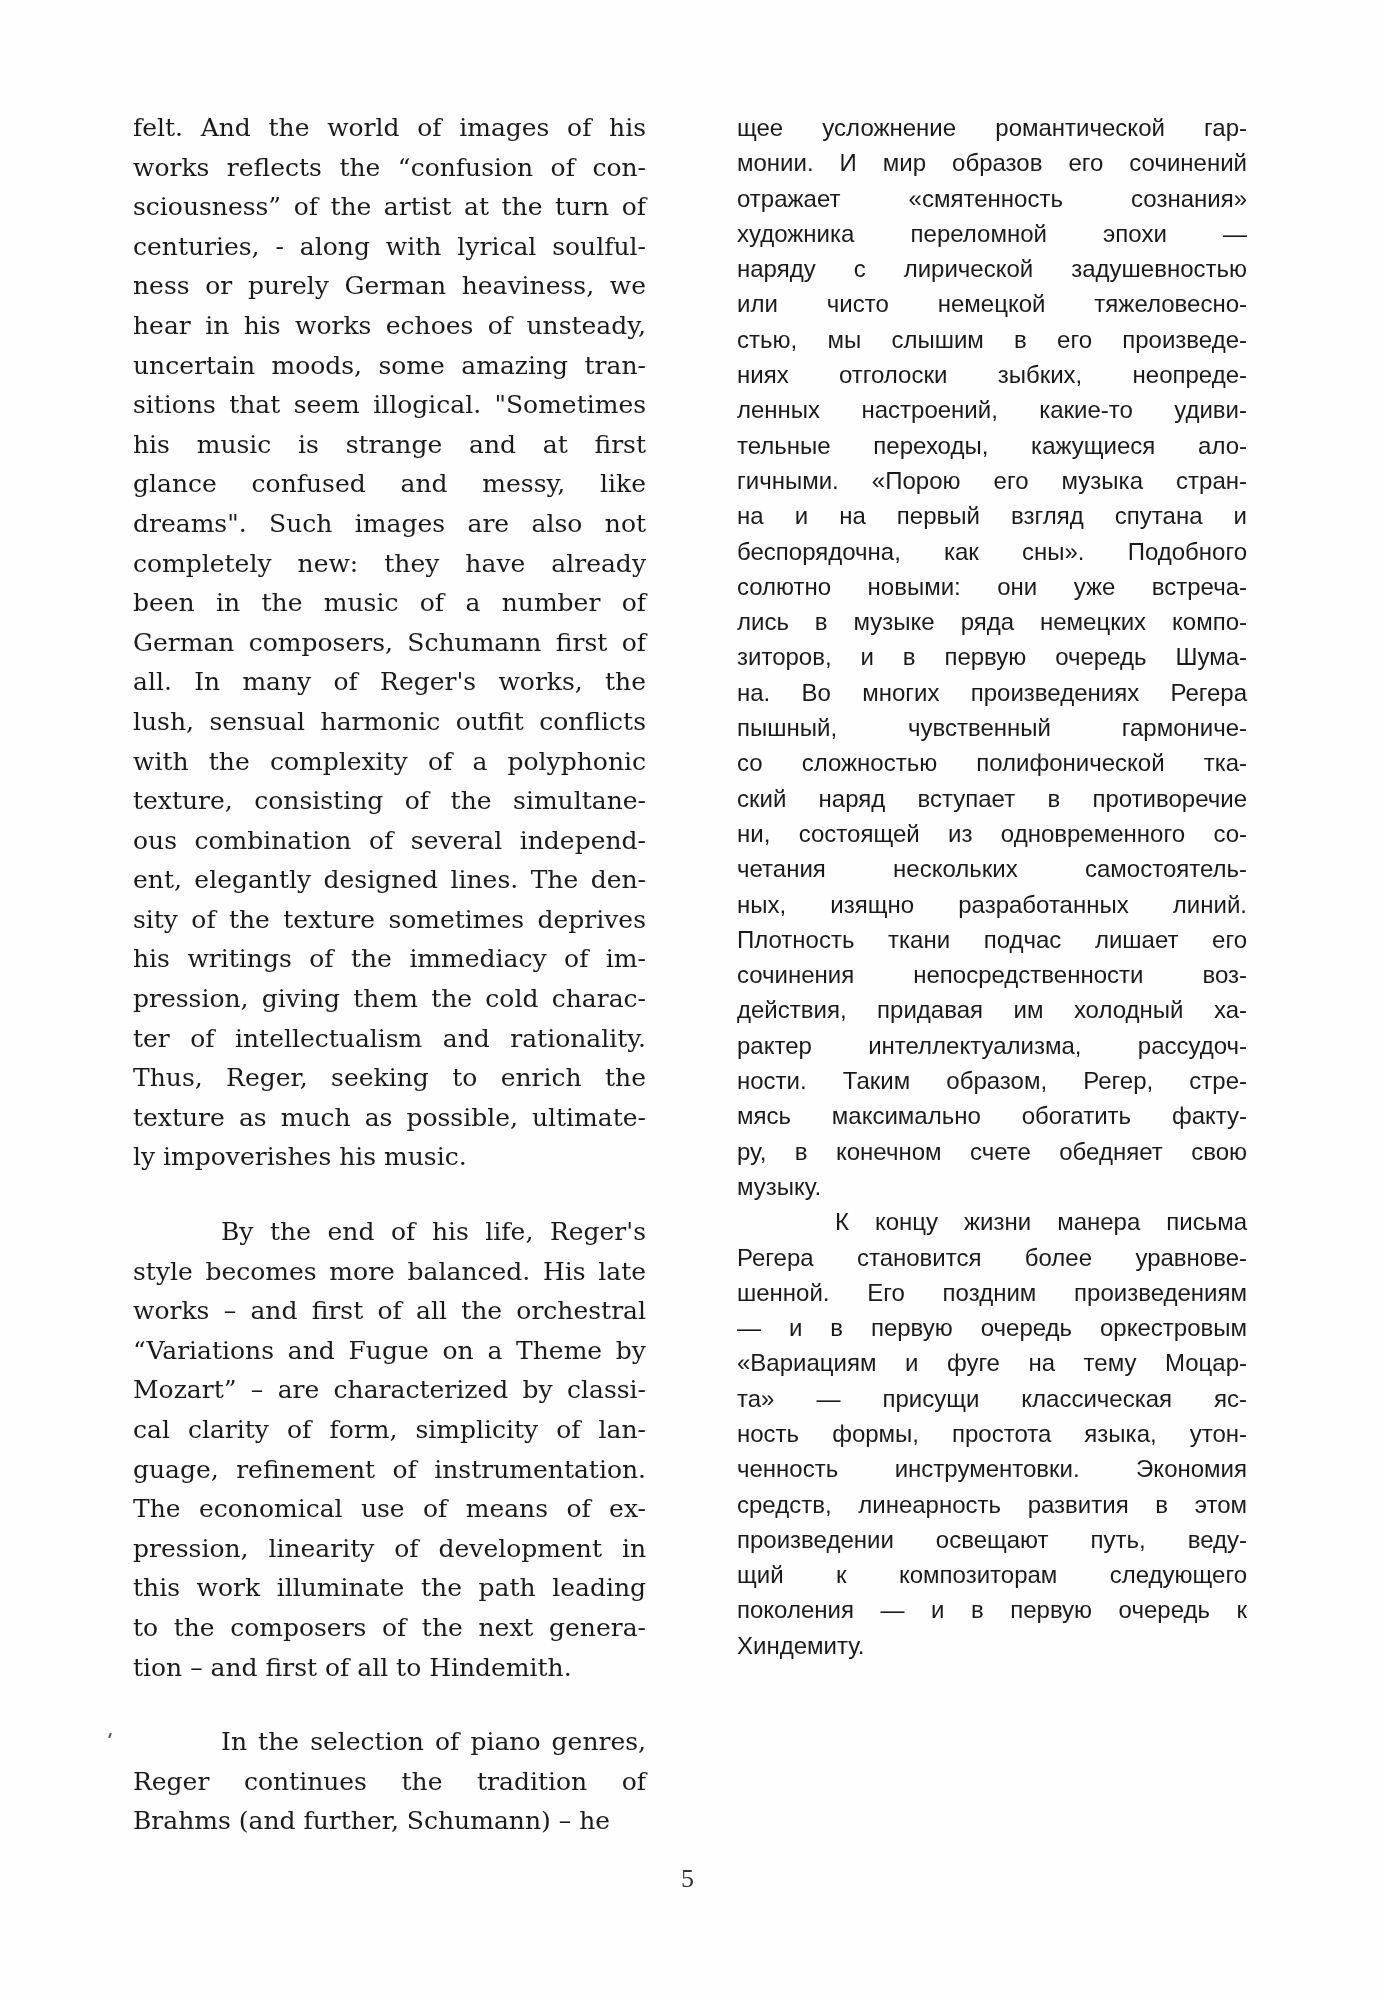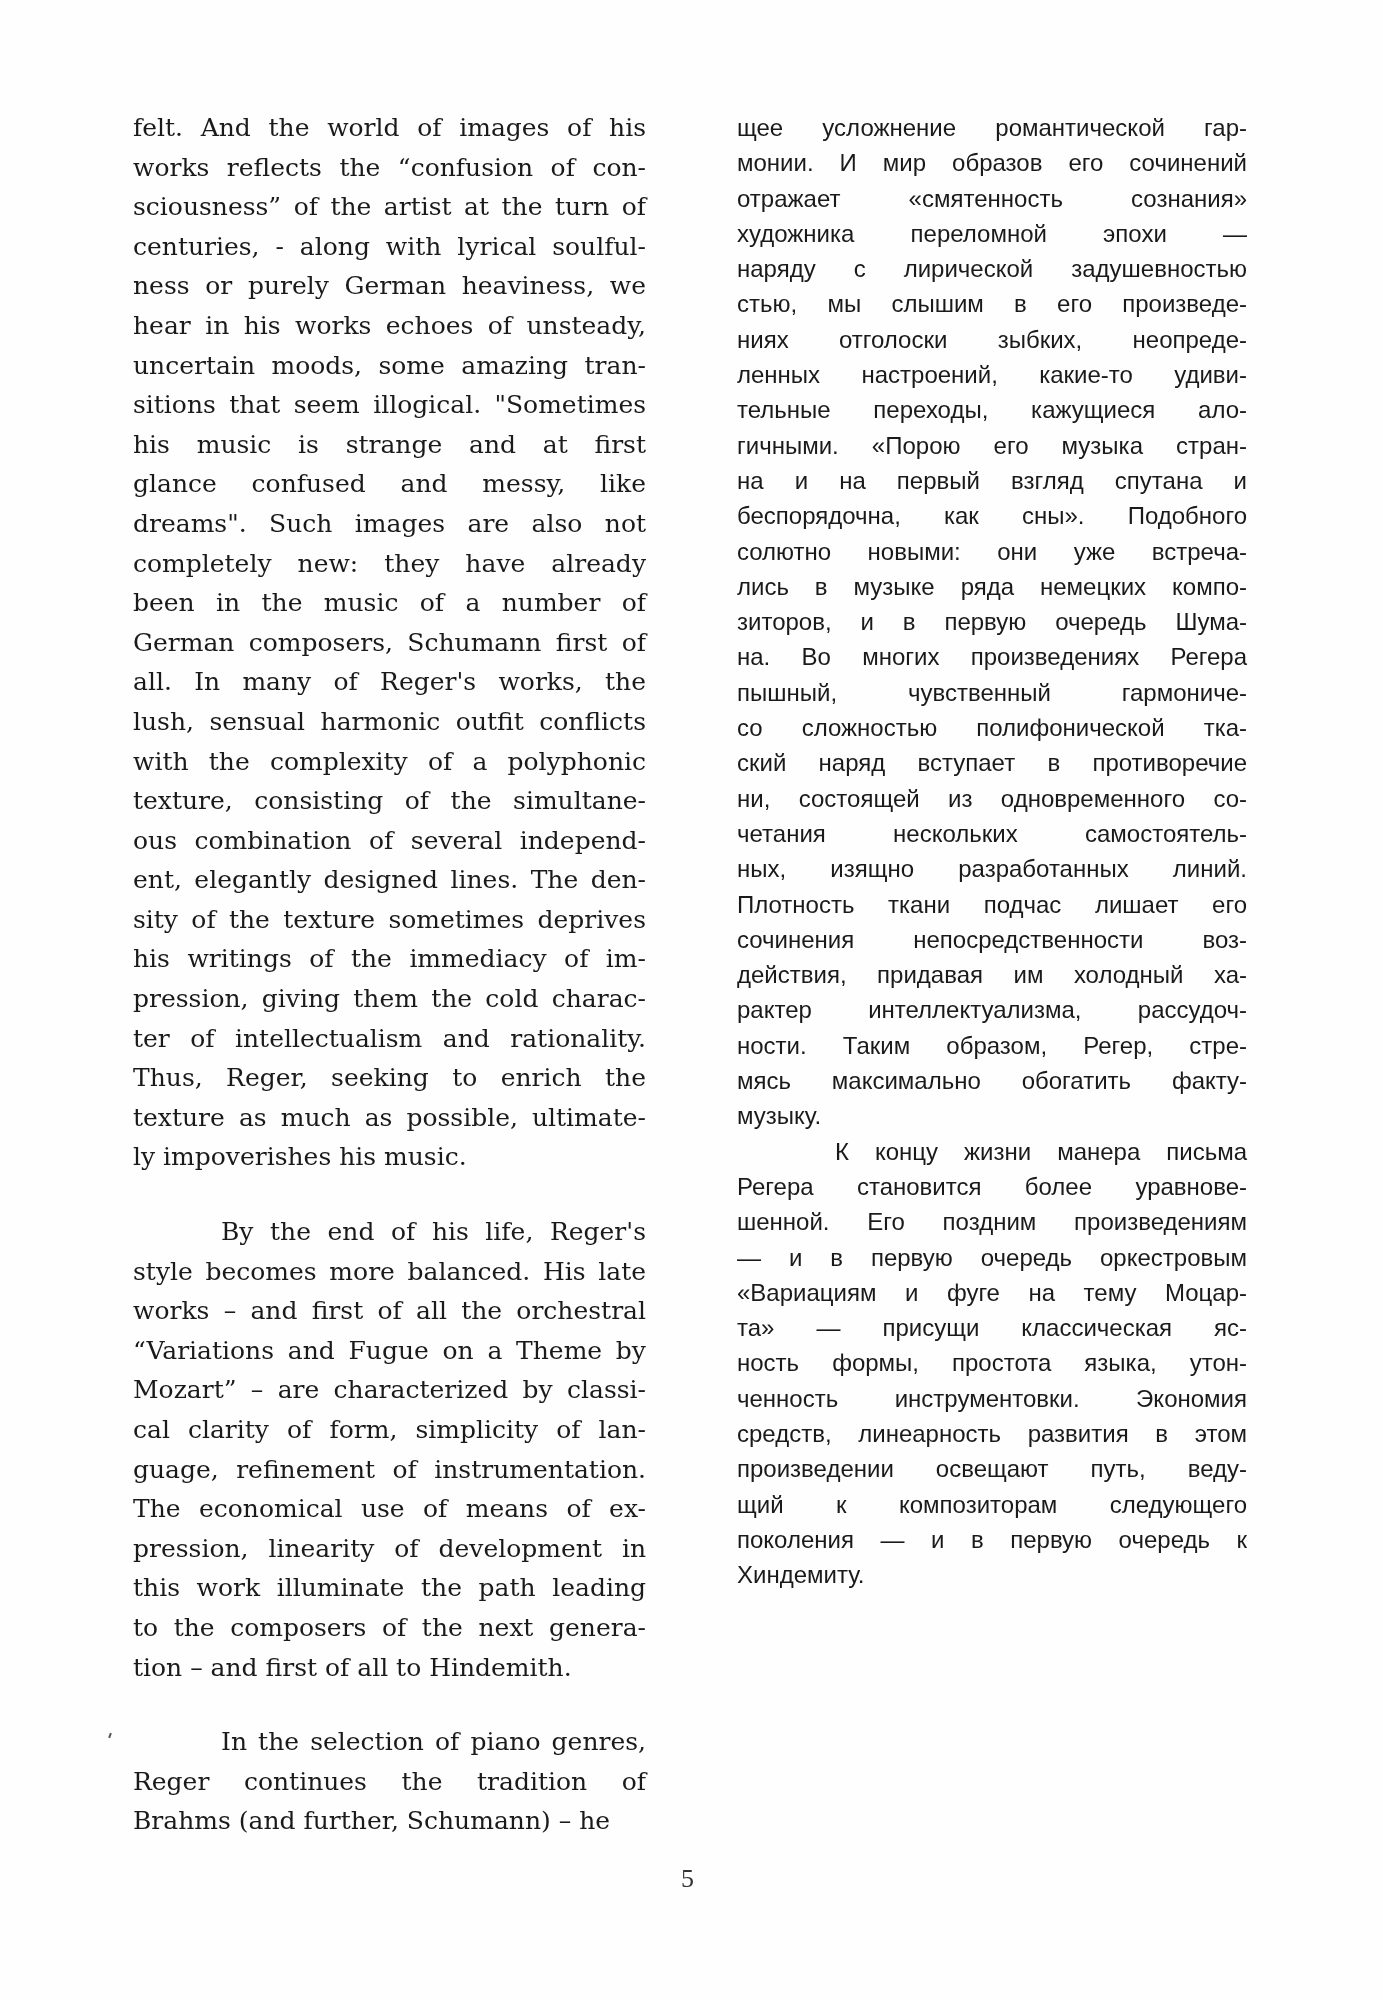--- a/index.html
+++ b/index.html
@@ -83,6 +83,7 @@
         <span class="line">отражает «смятенность сознания»</span>
         <span class="line">художника переломной эпохи —</span>
         <span class="line">наряду с лирической задушевностью</span>
+        <span class="line">или чисто немецкой тяжеловесно-</span>
         <span class="line">стью, мы слышим в его произведе-</span>
         <span class="line">ниях отголоски зыбких, неопреде-</span>
         <span class="line">ленных настроений, какие-то удиви-</span>

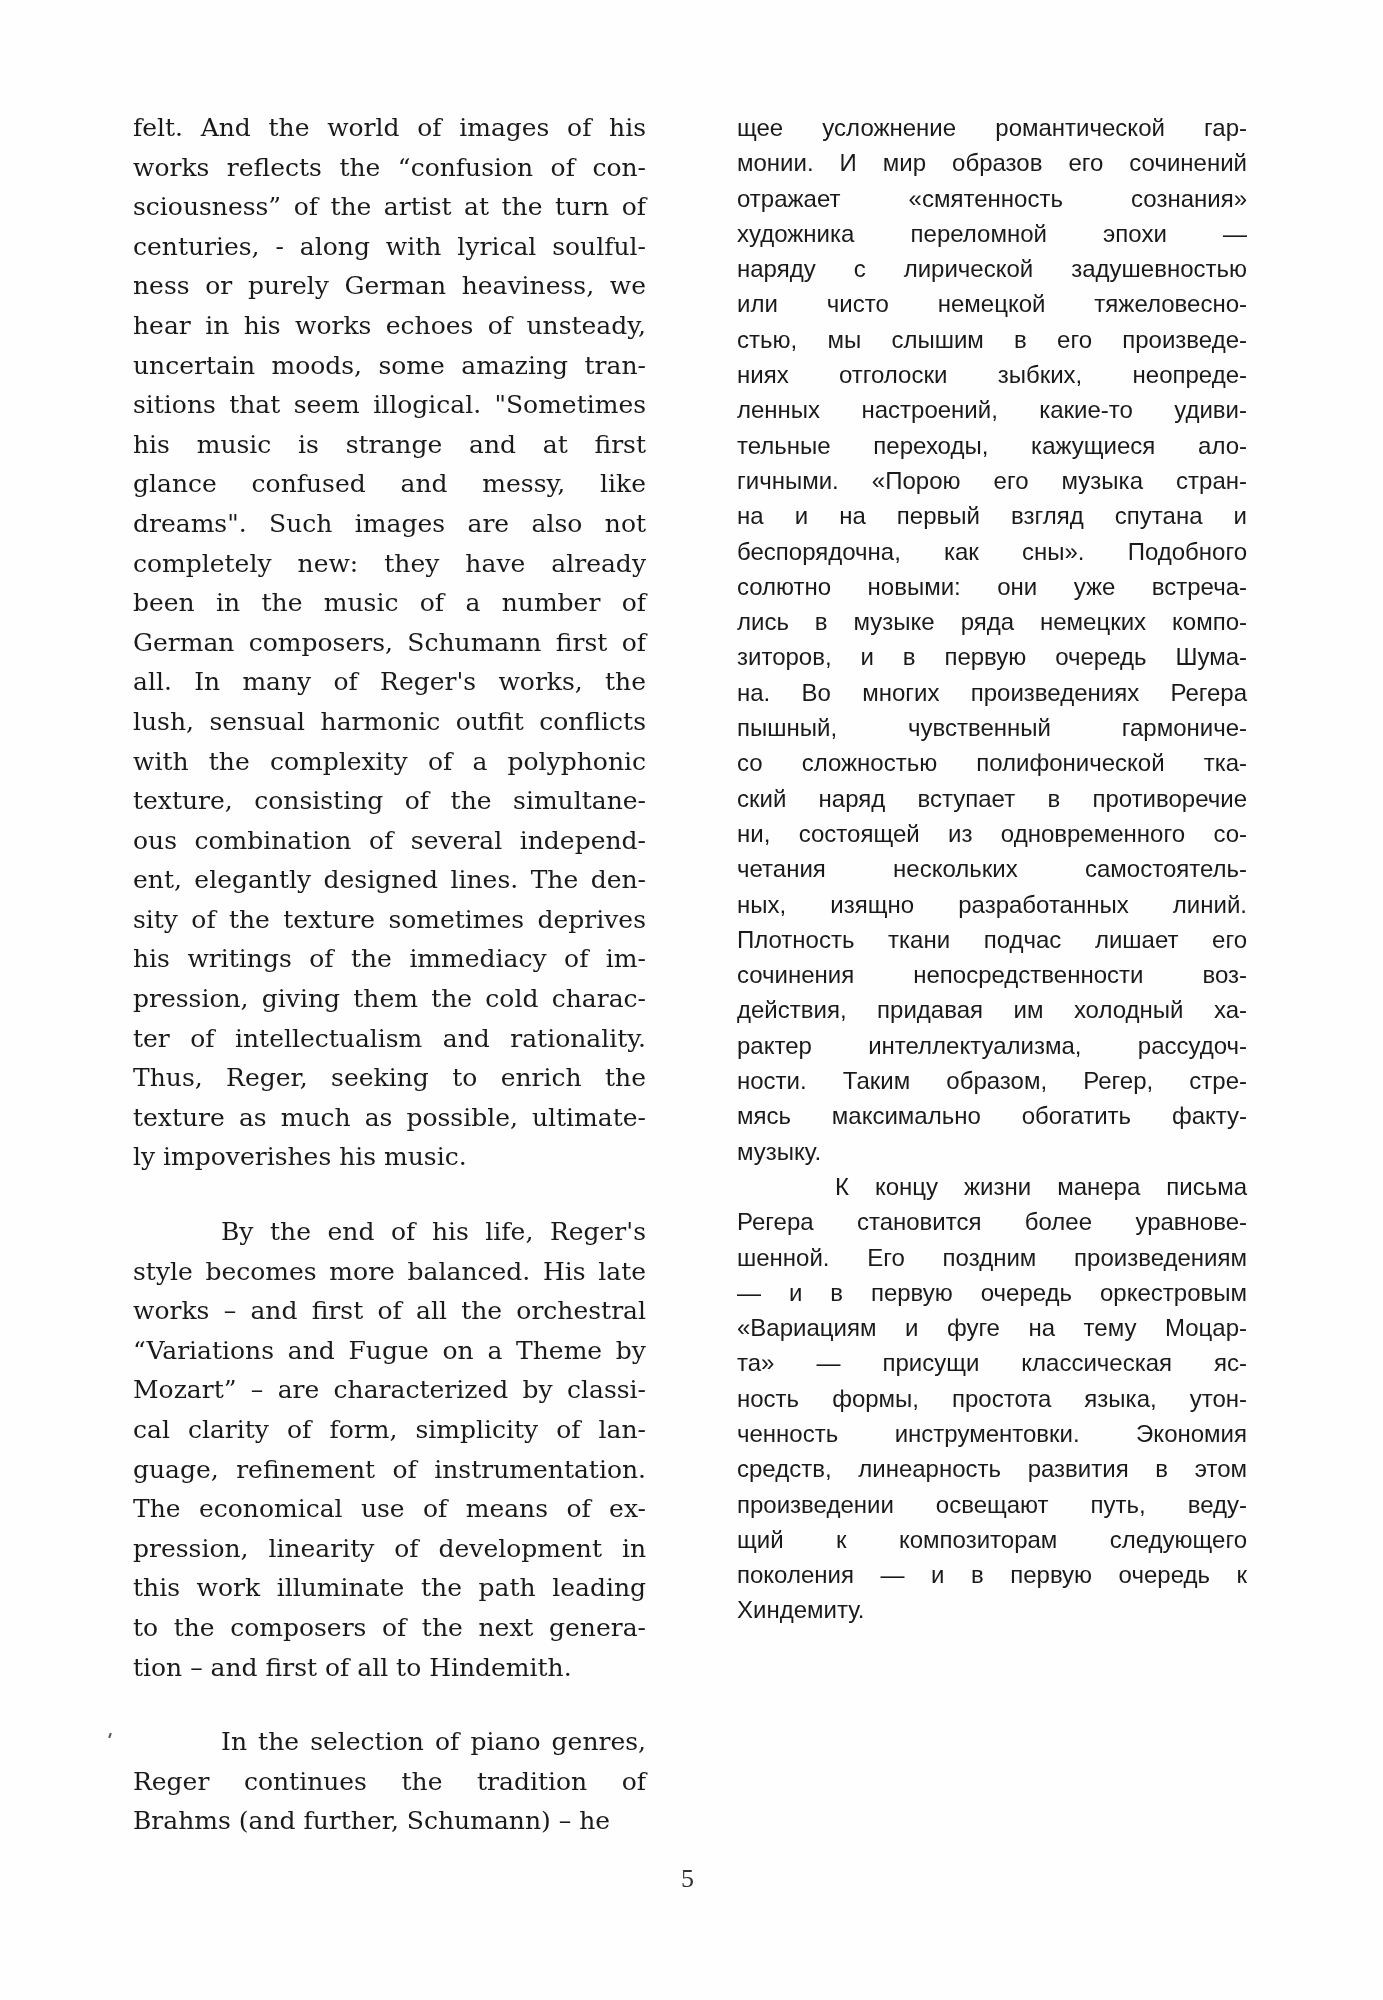--- a/index.html
+++ b/index.html
@@ -107,6 +107,7 @@
         <span class="line">рактер интеллектуализма, рассудоч-</span>
         <span class="line">ности. Таким образом, Регер, стре-</span>
         <span class="line">мясь максимально обогатить факту-</span>
+        <span class="line">ру, в конечном счете обедняет свою</span>
         <span class="line last">музыку.</span>
       </div>
     <div class="para">

